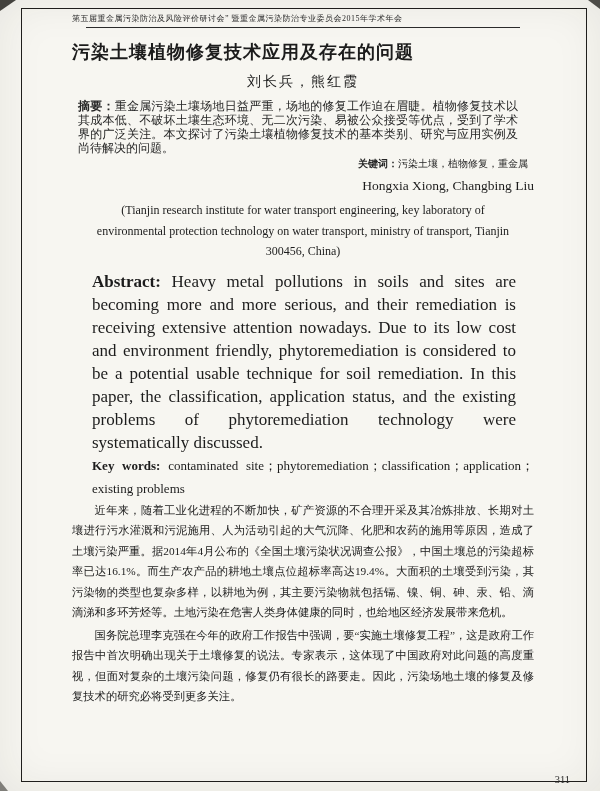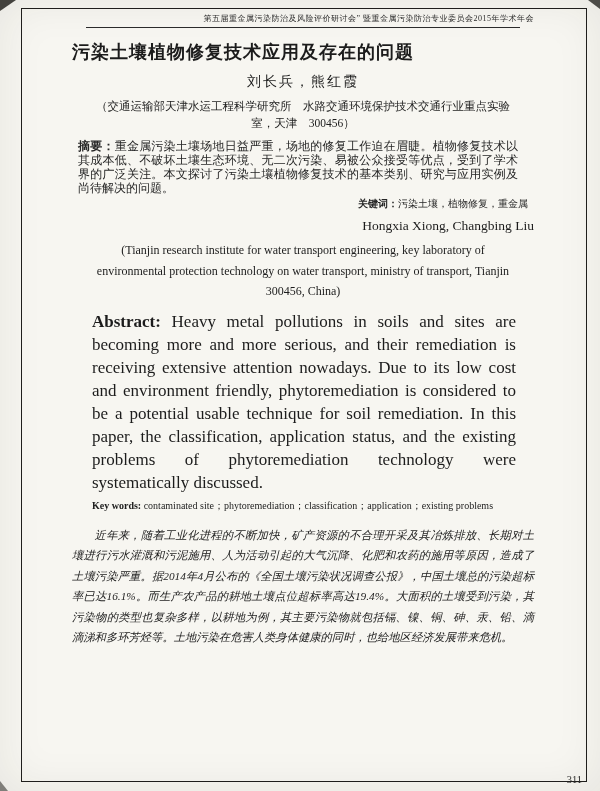--- a/index.html
+++ b/index.html
@@ -26,7 +26,7 @@
   .conf-header {
     font-size: 8px;
     line-height: 11px;
-    text-align: right;
+    text-align: left;
     color: #2a2a2a;
     letter-spacing: 0.5px;
     white-space: nowrap;

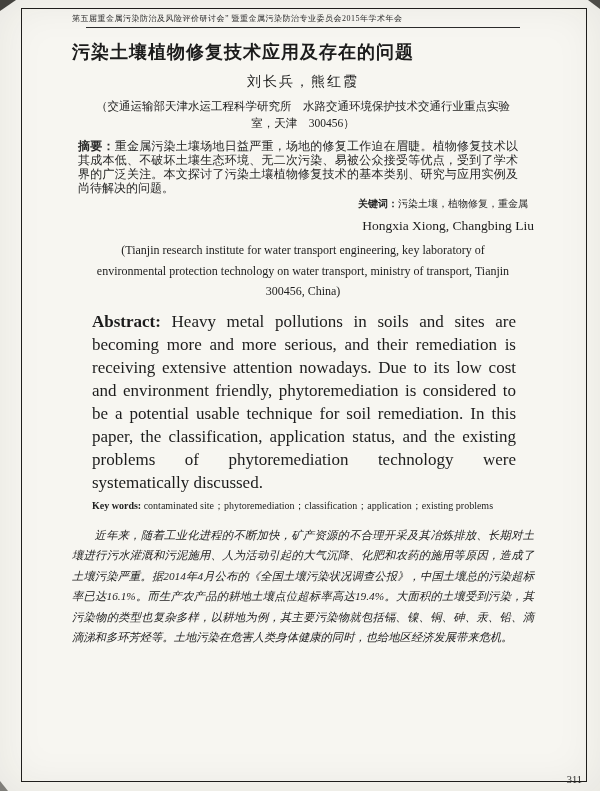--- a/index.html
+++ b/index.html
@@ -150,7 +150,6 @@
 
     <div class="authors-zh">刘长兵，熊红霞</div>
 
-    <div class="affil-zh">（交通运输部天津水运工程科学研究所　水路交通环境保护技术交通行业重点实验室，天津　300456）</div>
 
     <p class="abstract-zh"><span class="bold-label">摘要：</span><span>重金属污染土壤场地日益严重，场地的修复工作迫在眉睫。植物修复技术以其成本低、不破坏土壤生态环境、无二次污染、易被公众接受等优点，受到了学术界的广泛关注。本文探讨了污染土壤植物修复技术的基本类别、研究与应用实例及尚待解决的问题。</span></p>
 

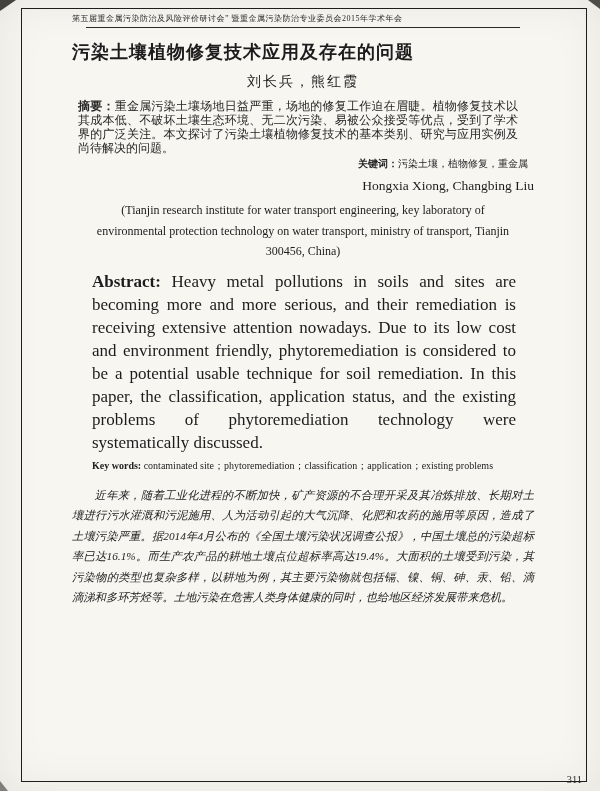--- a/index.html
+++ b/index.html
@@ -103,7 +103,7 @@
   }
   .keywords-en {
     margin: 0 0 0 20px;
-    font-size: 10px;
+    font-size: 13px;
     line-height: 23px;
     text-align: justify;
   }

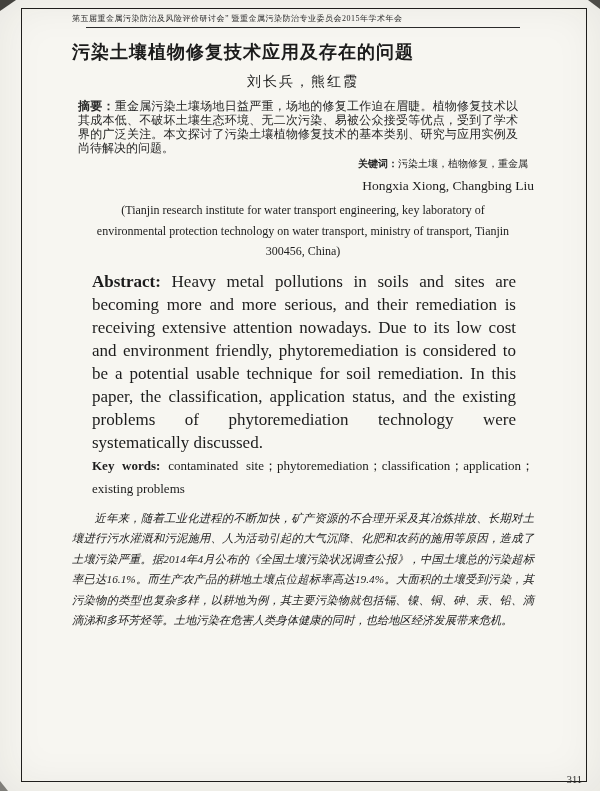--- a/index.html
+++ b/index.html
@@ -114,7 +114,7 @@
     text-align: justify;
     text-indent: 2em;
   }
-  .body-zh { margin-top: 8px; font-style: italic; }
+  .body-zh { margin-top: 0; }
   .body-zh p + p { margin-top: 2px; }
   .bold-label { font-weight: bold; }
   .page-number {

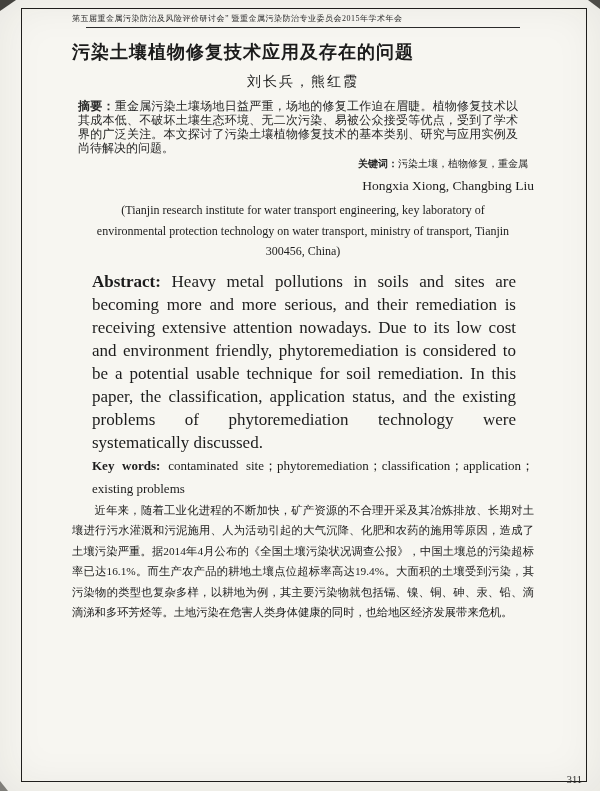--- a/index.html
+++ b/index.html
@@ -166,6 +166,7 @@
 
     <div class="body-zh">
       <p>近年来，随着工业化进程的不断加快，矿产资源的不合理开采及其冶炼排放、长期对土壤进行污水灌溉和污泥施用、人为活动引起的大气沉降、化肥和农药的施用等原因，造成了土壤污染严重。据2014年4月公布的《全国土壤污染状况调查公报》，中国土壤总的污染超标率已达16.1%。而生产农产品的耕地土壤点位超标率高达19.4%。大面积的土壤受到污染，其污染物的类型也复杂多样，以耕地为例，其主要污染物就包括镉、镍、铜、砷、汞、铅、滴滴涕和多环芳烃等。土地污染在危害人类身体健康的同时，也给地区经济发展带来危机。</p>
+      <p>国务院总理李克强在今年的政府工作报告中强调，要“实施土壤修复工程”，这是政府工作报告中首次明确出现关于土壤修复的说法。专家表示，这体现了中国政府对此问题的高度重视，但面对复杂的土壤污染问题，修复仍有很长的路要走。因此，污染场地土壤的修复及修复技术的研究必将受到更多关注。</p>
     </div>
 
   </div>

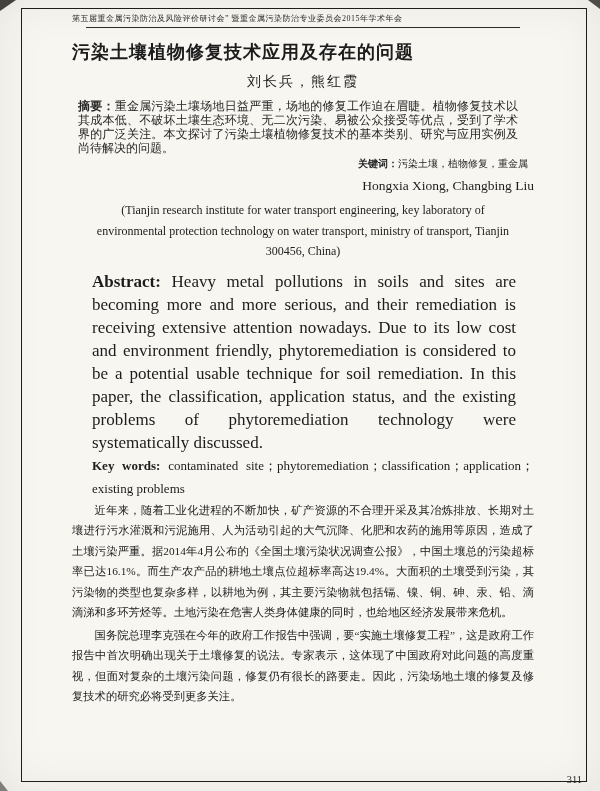--- a/index.html
+++ b/index.html
@@ -119,7 +119,7 @@
   .bold-label { font-weight: bold; }
   .page-number {
     position: absolute;
-    right: 18px; bottom: 6px;
+    right: 30px; bottom: 6px;
     font-size: 10.5px;
     color: #2a2a2a;
   }

